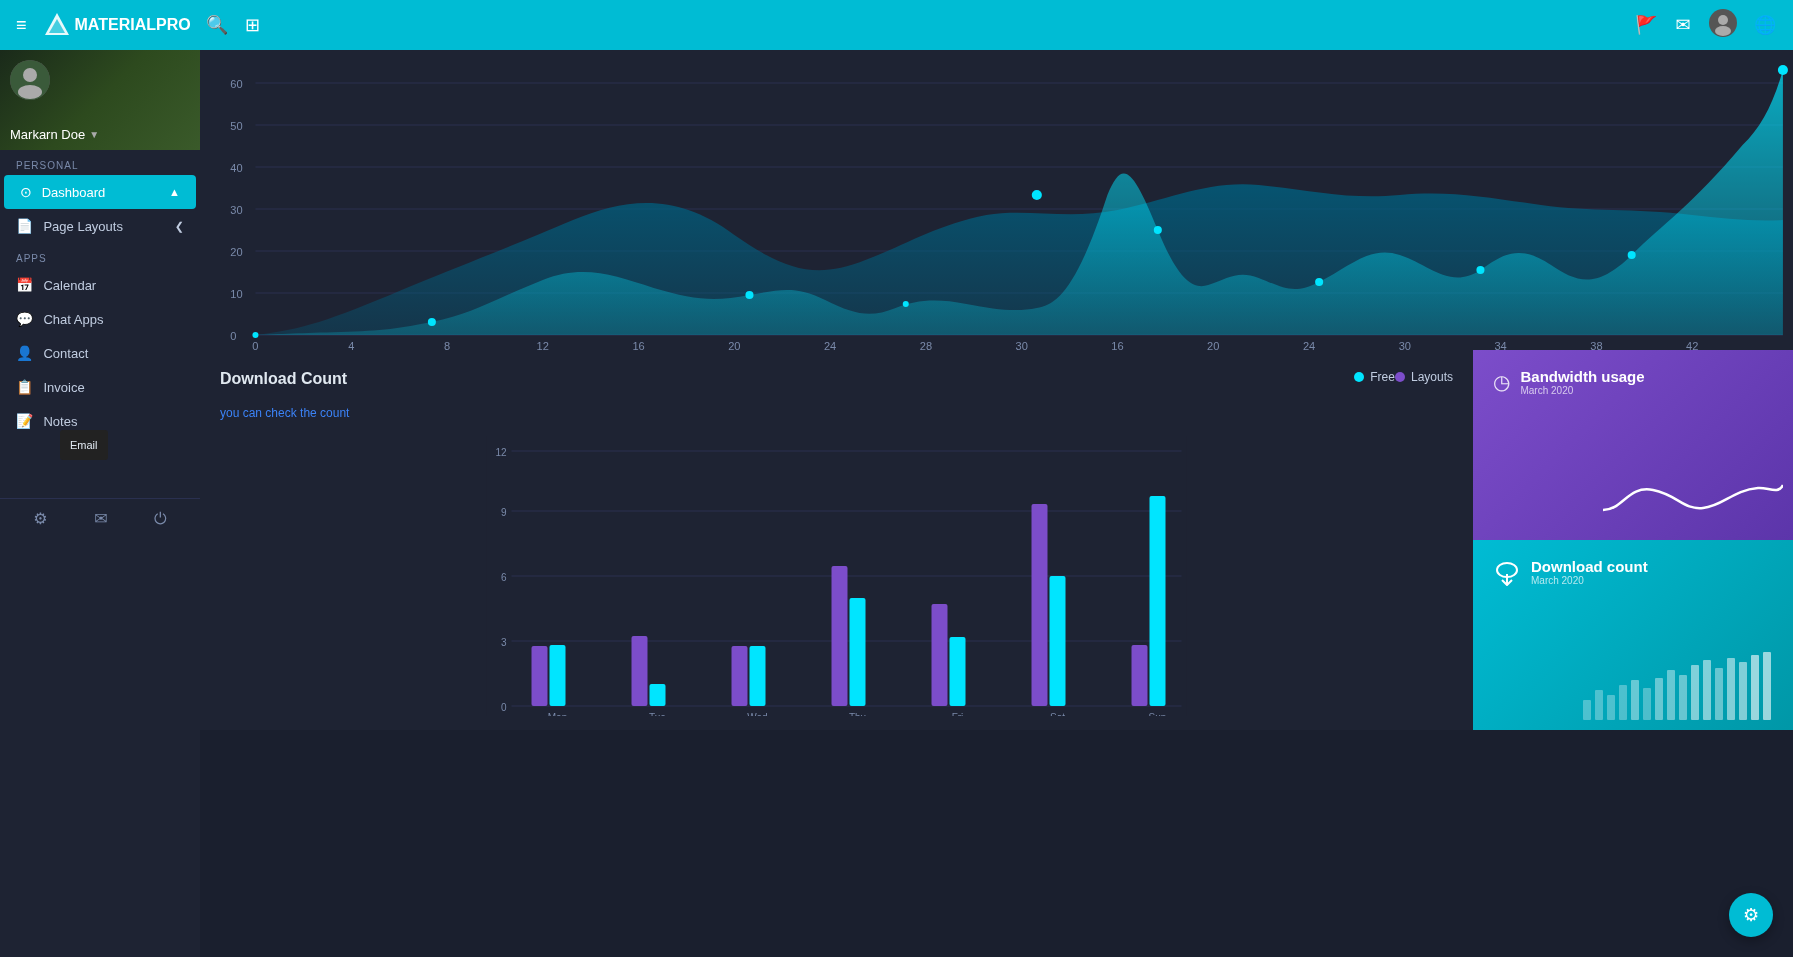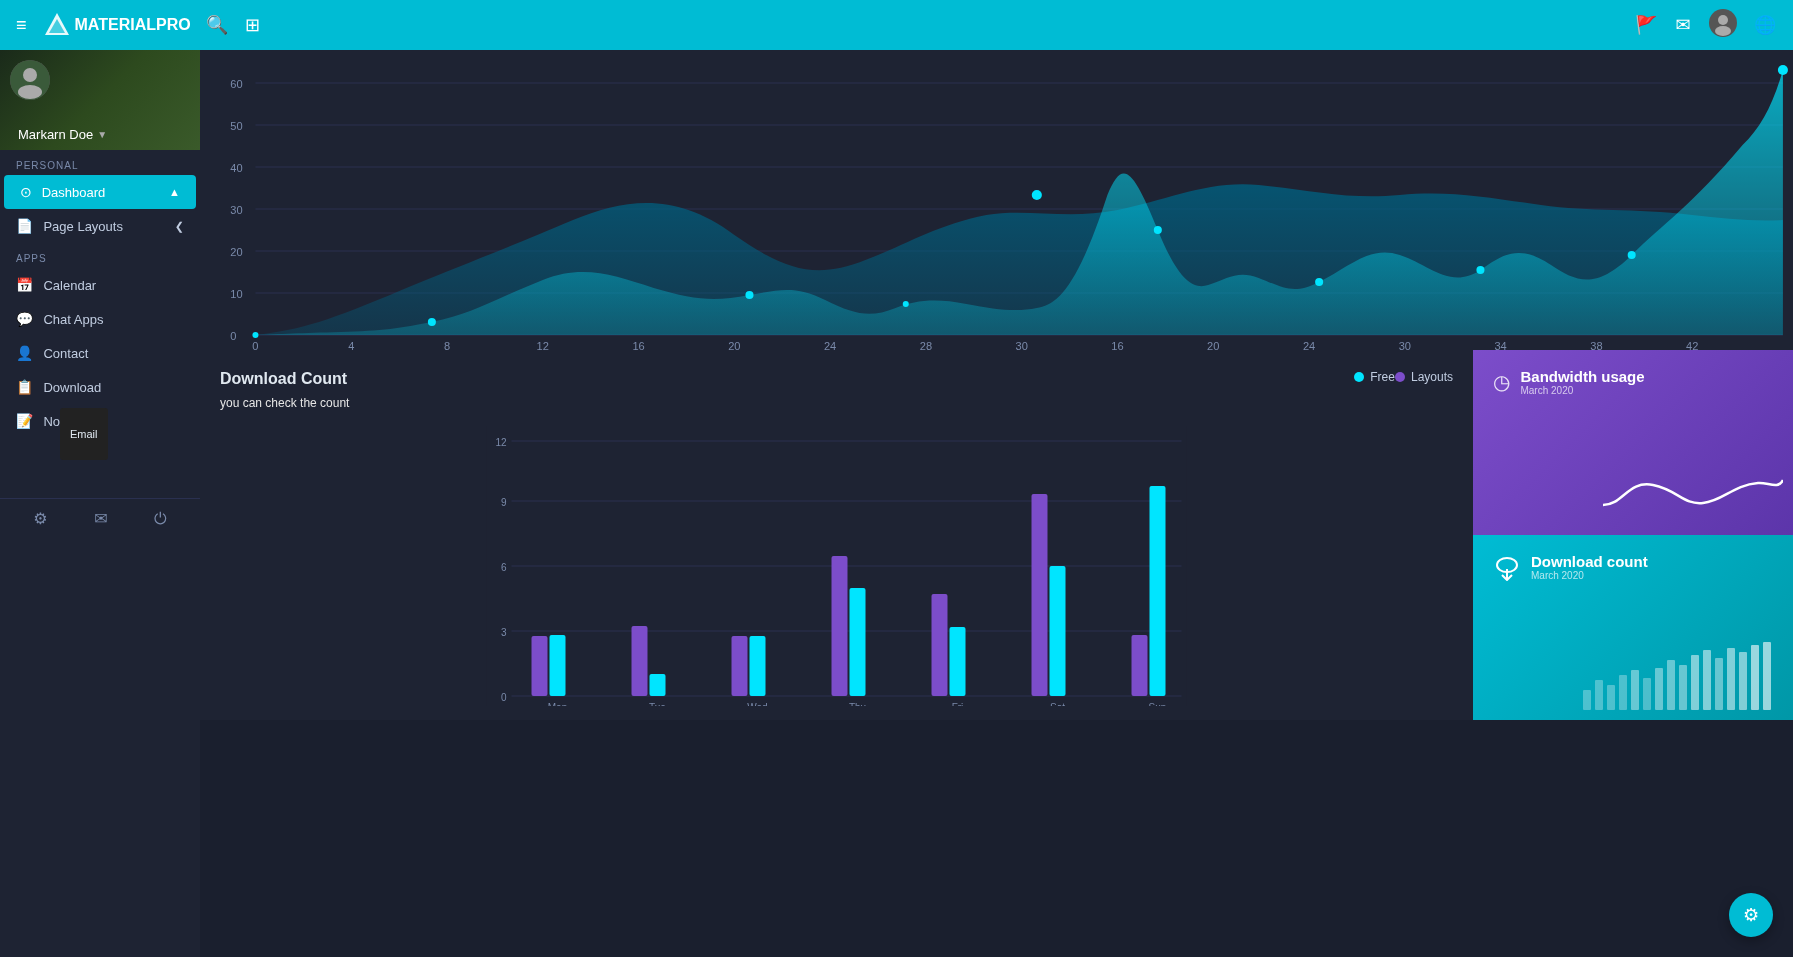--- a/index.html
+++ b/index.html
@@ -60,7 +60,7 @@
       color: #fff;
       font-weight: 500;
       width: 100%;
-      padding-left: 18px;
+      padding-left: 10px;
       display: flex;
       align-items: center;
       gap: 4px;

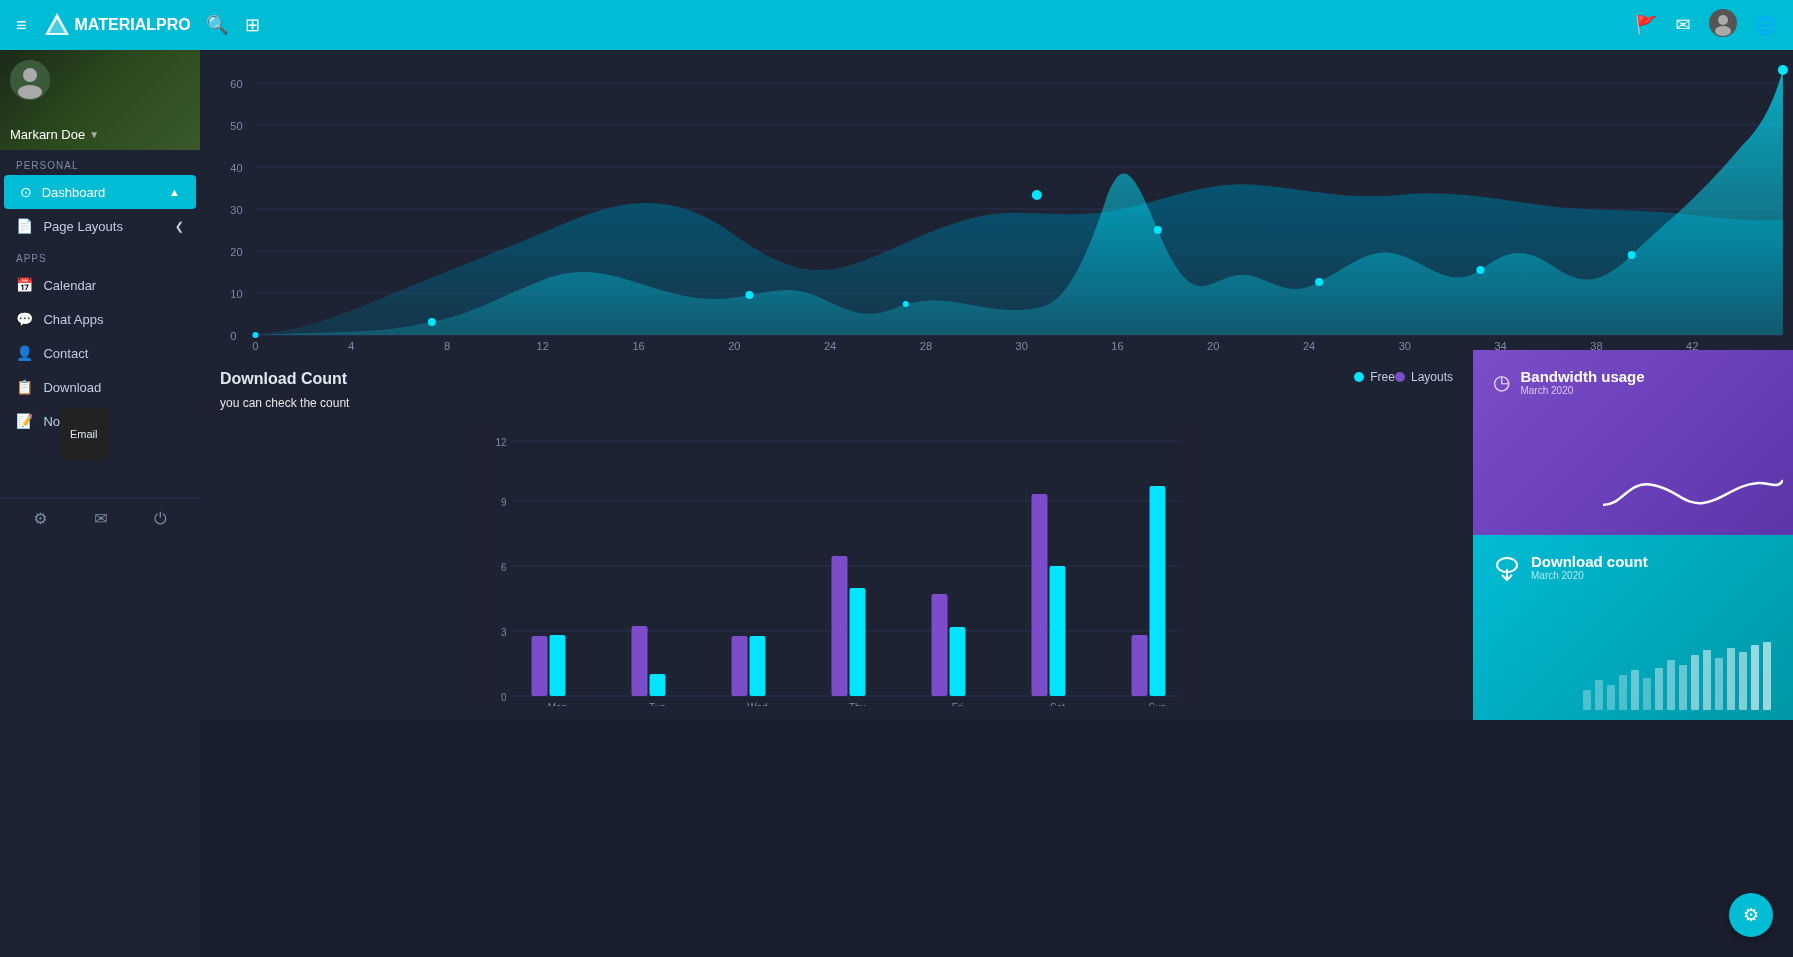--- a/index.html
+++ b/index.html
@@ -264,7 +264,7 @@
     </div>
     <div class="sidebar-item">
       <span class="sidebar-item-icon">📋</span>
-      <span>Download</span>
+      <span>Invoice</span>
     </div>
     <div class="sidebar-item" style="position:relative;">
       <span class="sidebar-item-icon">📝</span>

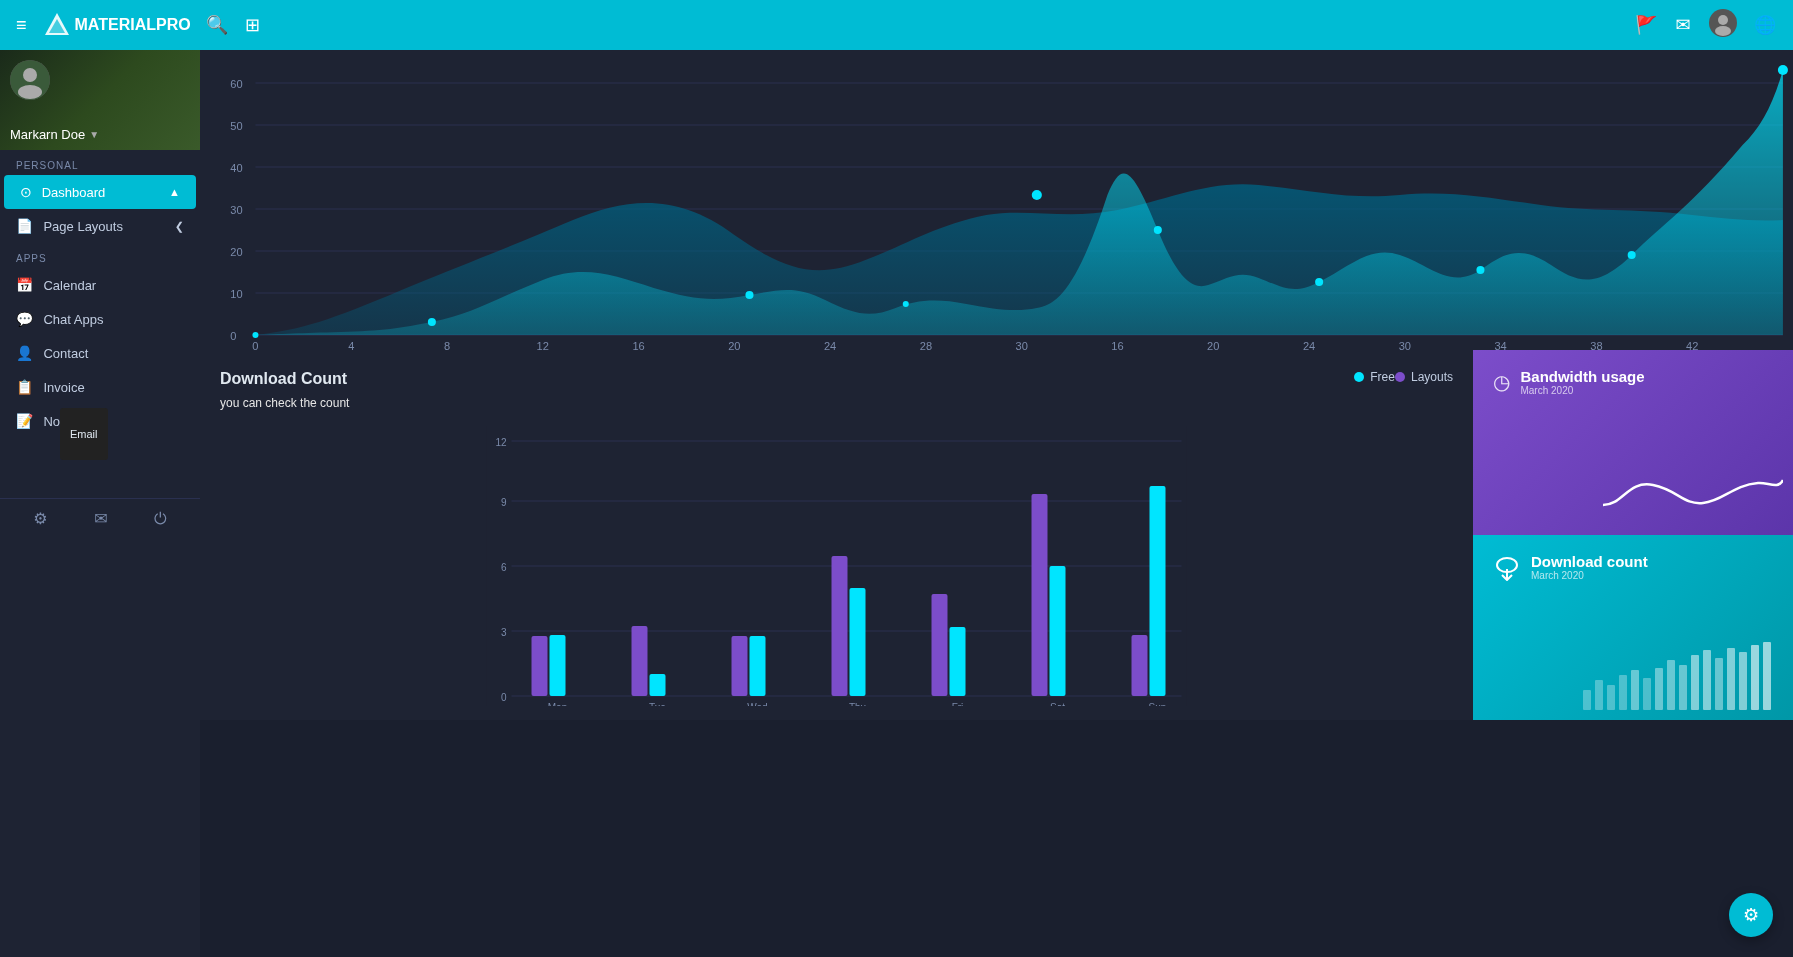--- a/index.html
+++ b/index.html
@@ -130,7 +130,7 @@
       margin: 0;
     }
     .panel-title { font-size: 16px; font-weight: 600; color: #e0e8f0; }
-    .panel-subtitle { font-size: 12px; color: #e5e5e5; margin-top: 8px; }
+    .panel-subtitle { font-size: 12px; color: #3b82f6; margin-top: 18px; }
     .legend { display: flex; align-items: center; }
     .legend-item { display: flex; align-items: center; gap: 6px; font-size: 12px; color: #c0cce0; }
     .legend-dot { width: 10px; height: 10px; border-radius: 50%; }

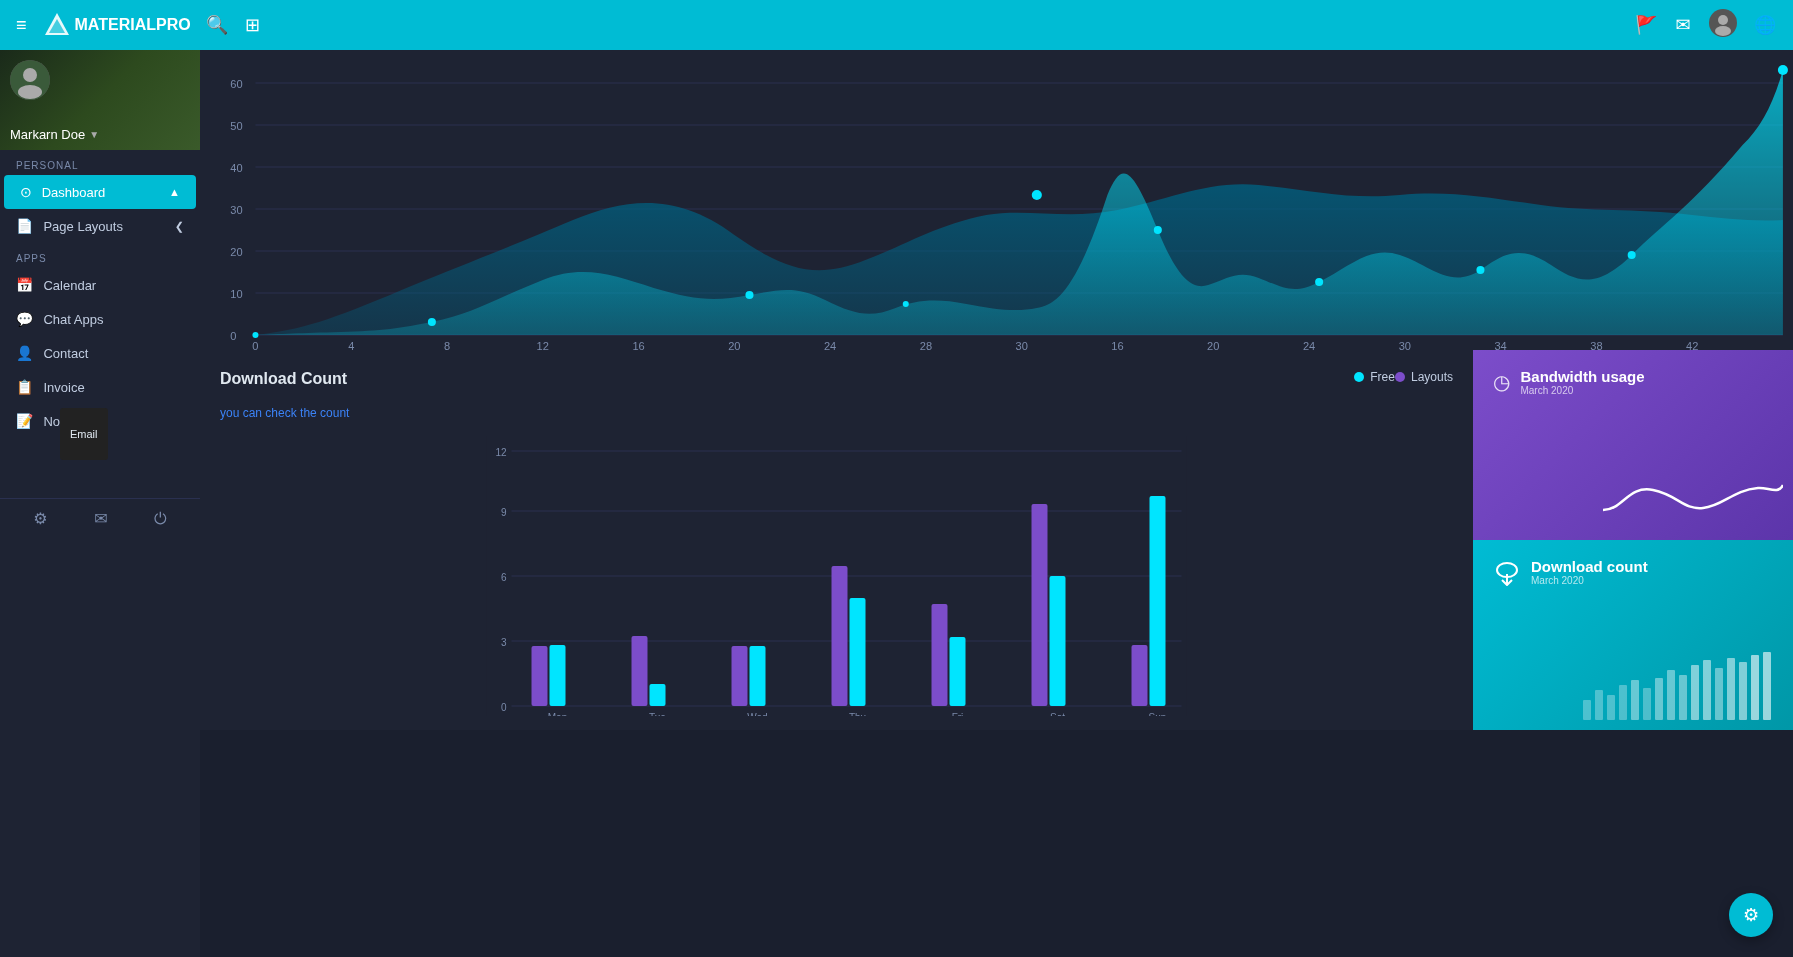--- a/index.html
+++ b/index.html
@@ -270,7 +270,7 @@
       <span class="sidebar-item-icon">📝</span>
       <span>Notes</span>
 
-      <div style="position:absolute;left:60px;bottom:-22px;background:#222;color:#e0e8f0;font-size:11px;padding:20px 10px;border-radius:3px;white-space:nowrap;z-index:10;">Email</div>
+      <div style="position:absolute;left:60px;bottom:-22px;background:#222;color:#e0e8f0;font-size:11px;padding:9px 10px;border-radius:3px;white-space:nowrap;z-index:10;">Email</div>
     </div>
 
     <div class="sidebar-bottom" style="margin-top:60px;">

